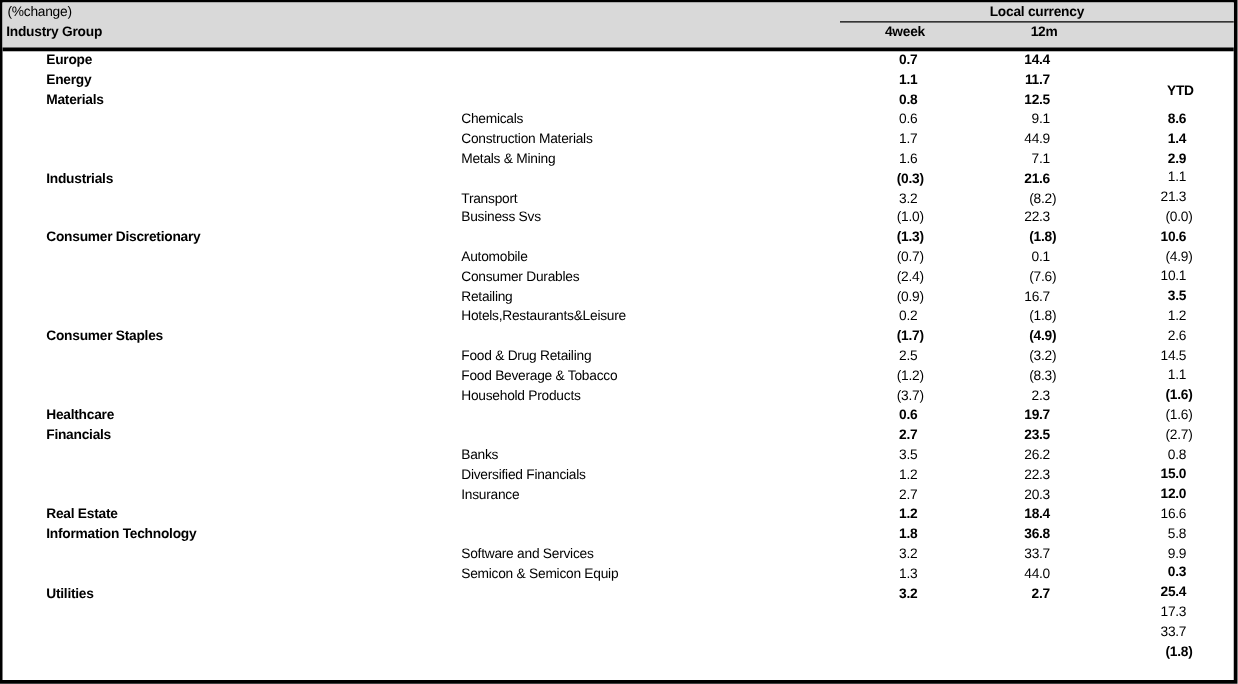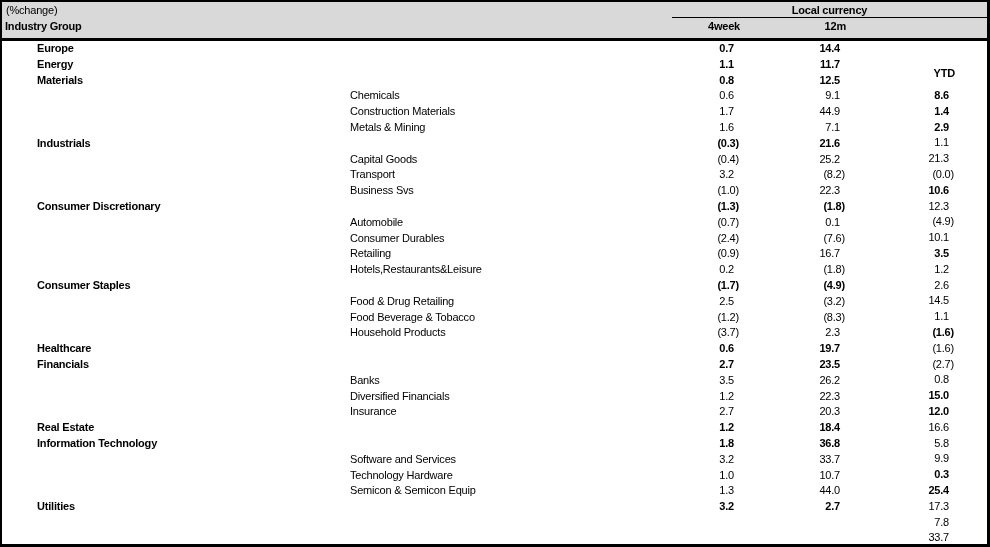--- a/index.html
+++ b/index.html
@@ -45,7 +45,7 @@
   .row{position:relative;height:15.81px;line-height:15.81px;}
   .row .label{position:absolute;top:0;white-space:nowrap;margin-left:32px;}
   .row.group .label{left:3px;font-weight:bold;}
-  .row.sub .label{left:316px;font-weight:normal;}
+  .row.sub .label{left:335px;font-weight:normal;}
   .row .v{position:absolute;top:0;width:90px;text-align:right;white-space:nowrap;}
   .row.group .v{font-weight:bold;}
   .v1,.h1{left:648px;}

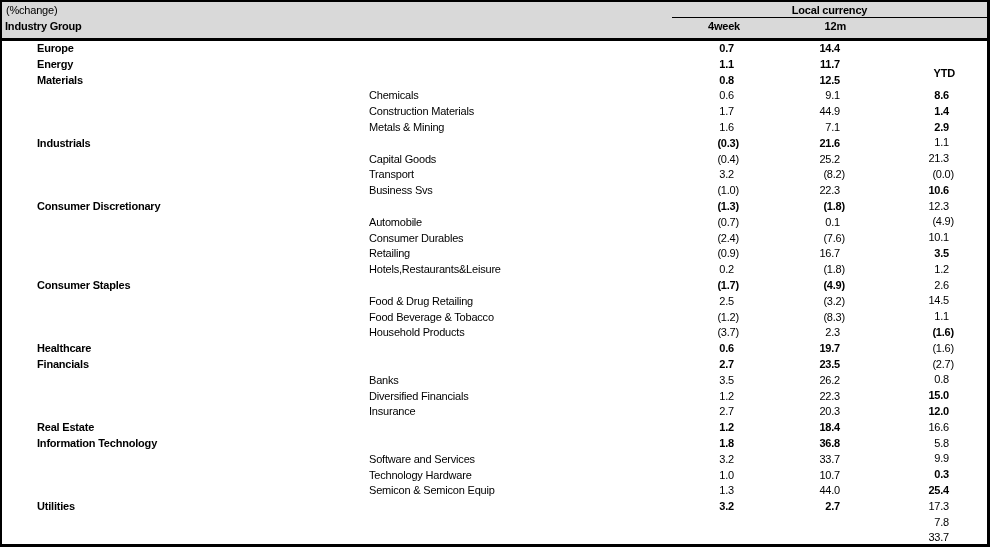--- a/index.html
+++ b/index.html
@@ -122,12 +122,6 @@
     <span class="v v3 np">10.6</span>
   </div>
 
-  <div class="row sub">
-    <span class="label">Capital Goods</span>
-    <span class="v v1">(0.4)</span>
-    <span class="v v2 np">25.2</span>
-    <span class="v v3 np">12.3</span>
-  </div>
 
   <div class="row sub">
     <span class="label">Transport</span>

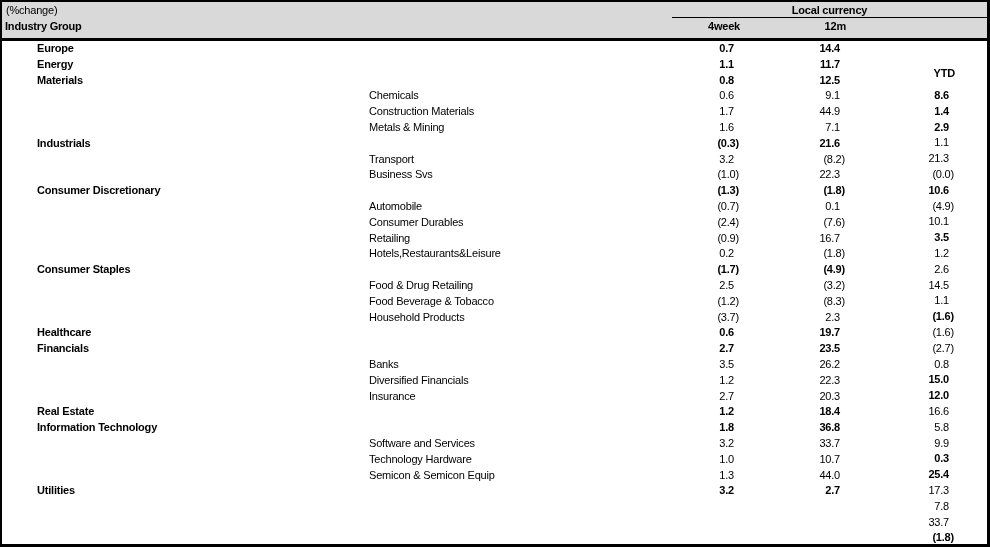--- a/index.html
+++ b/index.html
@@ -257,12 +257,6 @@
     <span class="v v3 np">17.3</span>
   </div>
 
-  <div class="row sub">
-    <span class="label">Technology Hardware</span>
-    <span class="v v1 np">1.0</span>
-    <span class="v v2 np">10.7</span>
-    <span class="v v3 np">7.8</span>
-  </div>
 
   <div class="row sub">
     <span class="label">Semicon &amp; Semicon Equip</span>

